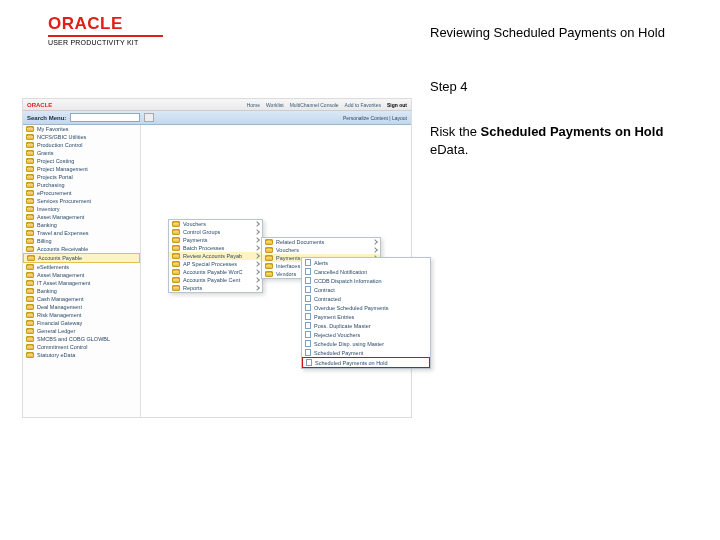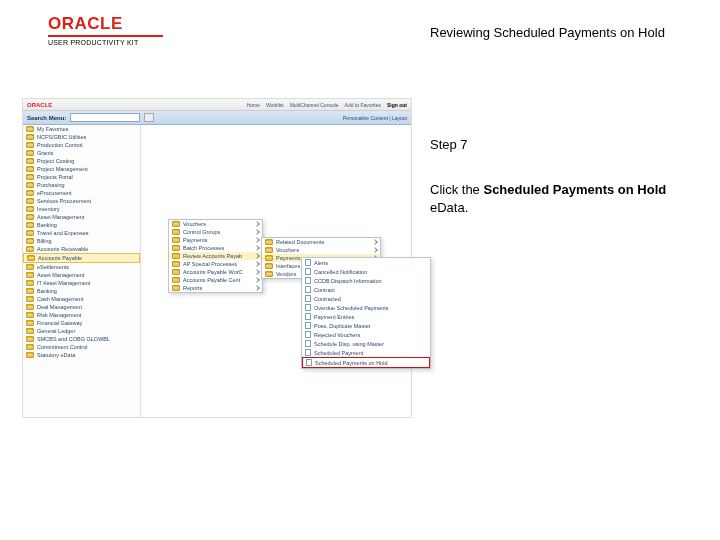--- a/index.html
+++ b/index.html
@@ -45,7 +45,7 @@
   }
   .right-col .title {
     font-size: 13px;
-    margin-bottom: 94px;
+    margin-bottom: 36px;
   }
   .right-col .step {
     margin-bottom: 28px;

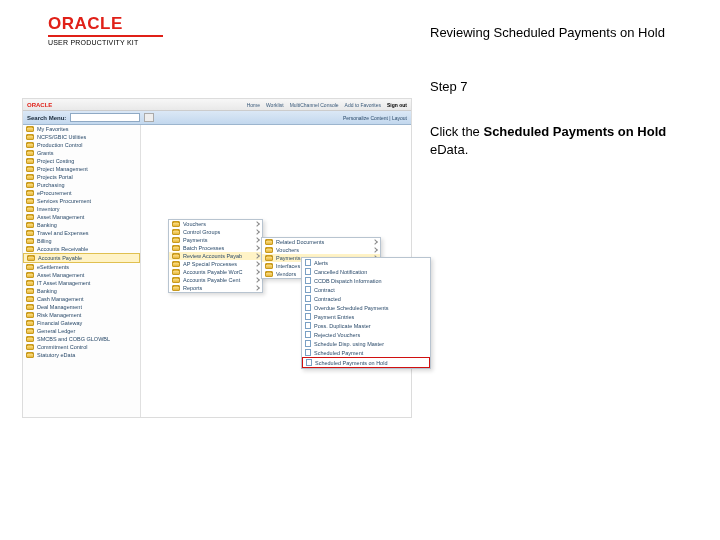--- a/index.html
+++ b/index.html
@@ -185,7 +185,7 @@
 
 <div class="right-col">
   <div class="title">Reviewing Scheduled Payments on Hold</div>
-  <div class="step">Step 7</div>
+  <div class="step">Step 4</div>
   <div>
     <span>Click the </span><b>Scheduled Payments on Hold</b><span> eData.</span>
   </div>

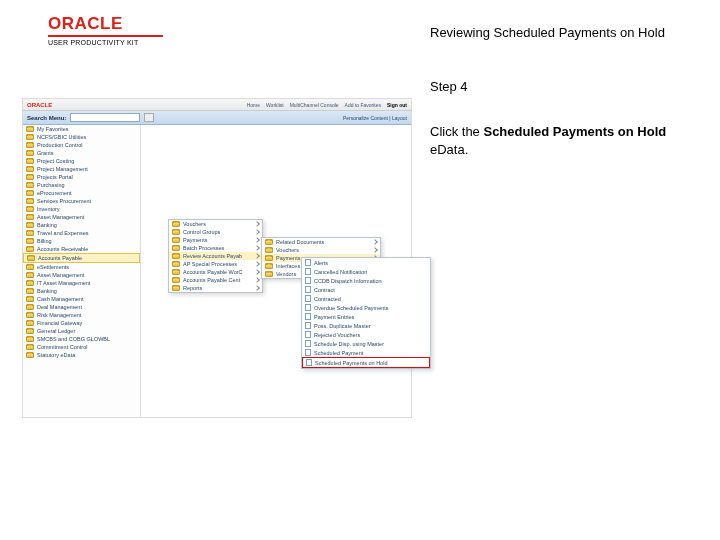--- a/index.html
+++ b/index.html
@@ -187,7 +187,7 @@
   <div class="title">Reviewing Scheduled Payments on Hold</div>
   <div class="step">Step 4</div>
   <div>
-    <span>Click the </span><b>Scheduled Payments on Hold</b><span> eData.</span>
+    <span>Risk the </span><b>Scheduled Payments on Hold</b><span> eData.</span>
   </div>
 </div>
 

